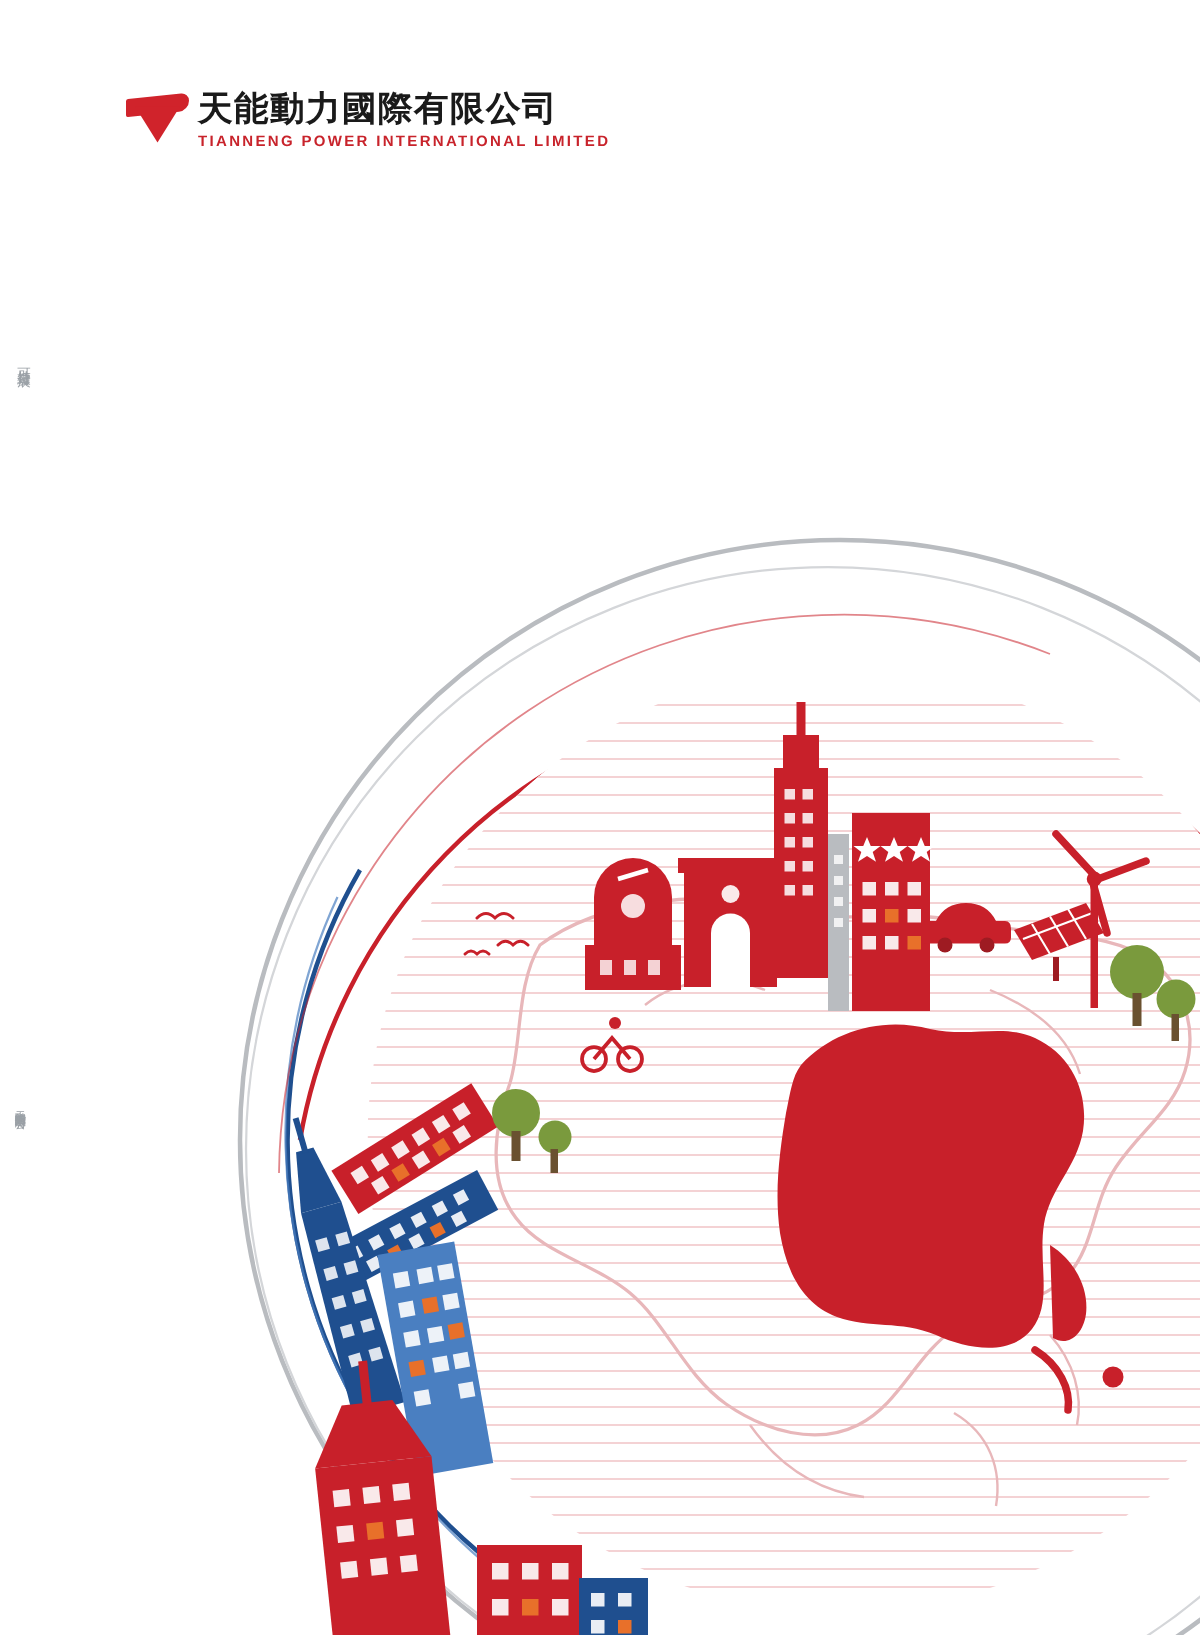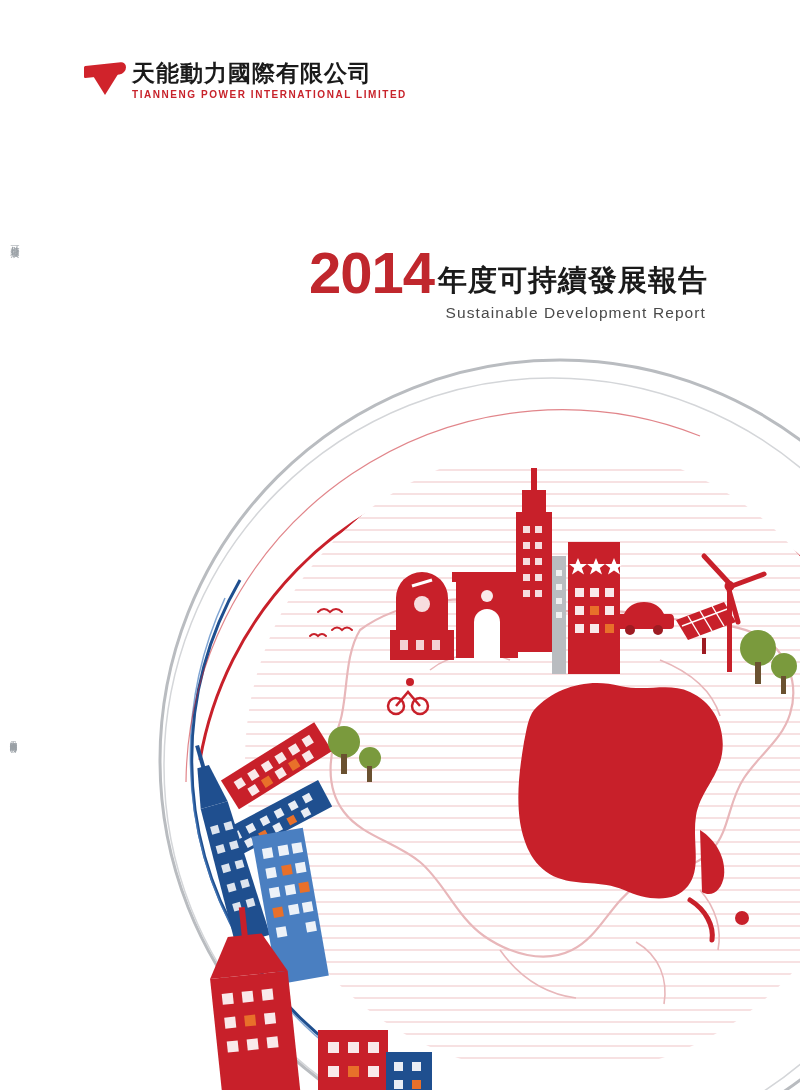--- a/index.html
+++ b/index.html
@@ -165,13 +165,6 @@
   <div class="side-text top">可持續發展</div>
   <div class="side-text bottom">天能動力國際有限公司</div>
 
-  <div class="title-block">
-    <div class="title-row">
-      <div class="title-year">2014</div>
-      <div class="title-cn">年度可持續發展報告</div>
-    </div>
-    <div class="title-en">Sustainable Development Report</div>
-  </div>
 
   <div class="artwork">
     <svg width="800" height="760" viewBox="0 0 800 760" xmlns="http://www.w3.org/2000/svg">

